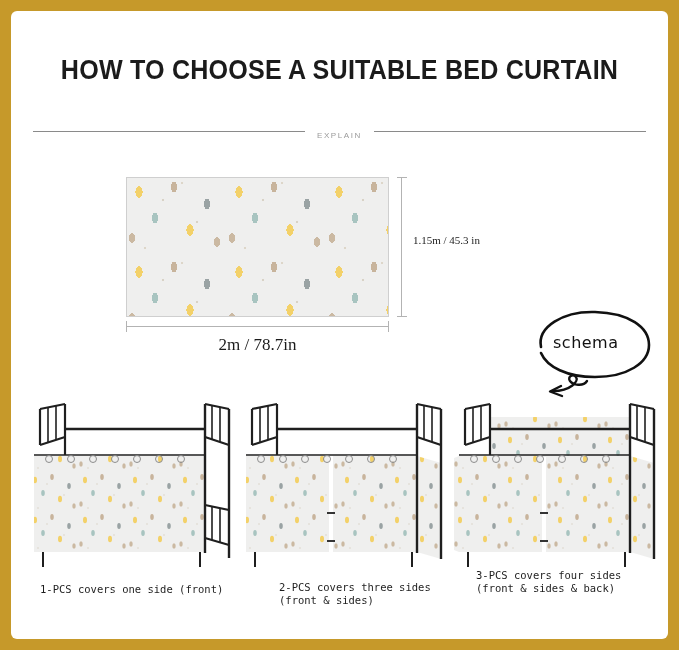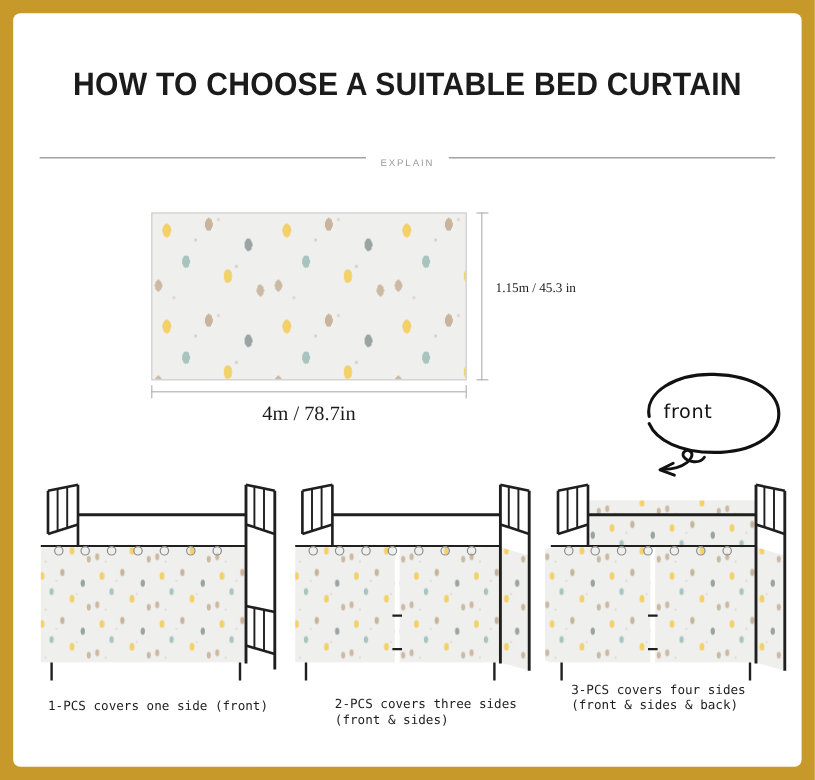--- a/index.html
+++ b/index.html
@@ -146,7 +146,7 @@
     <div class="cap l"></div>
     <div class="cap r"></div>
   </div>
-  <div id="label-h">4m / 78.7in</div>
+  <div id="label-h">2m / 78.7in</div>
 
   <div id="schema">
     <svg width="140" height="100" viewBox="0 0 140 100">

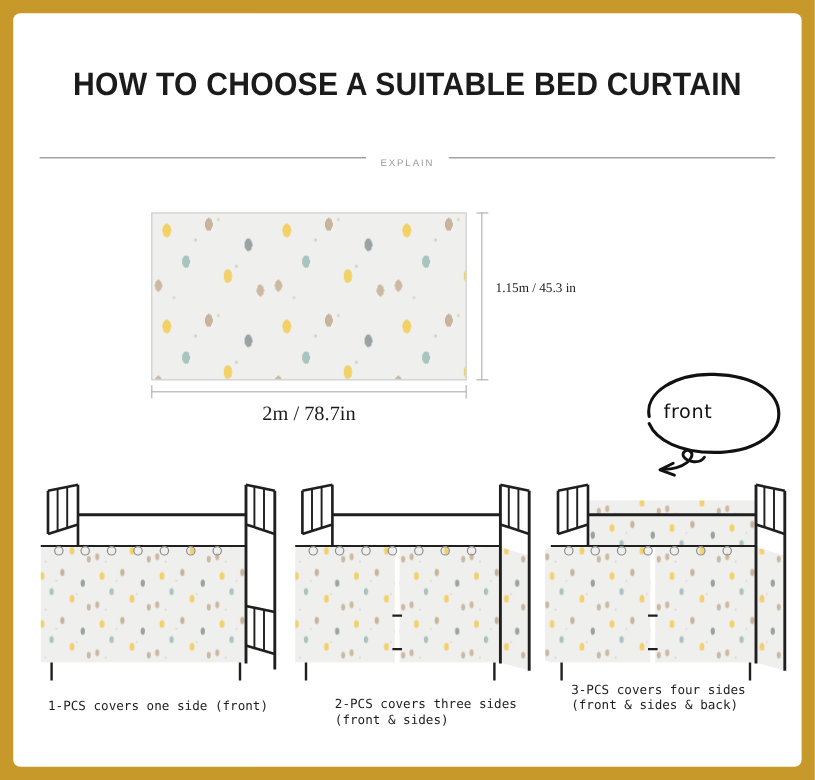--- a/index.html
+++ b/index.html
@@ -154,7 +154,7 @@
       <path d="M64,78 C60,84 50,82 47,78 C44,74 50,70 53,74 C56,78 48,88 30,88" fill="none" stroke="#111" stroke-width="2.4" stroke-linecap="round"></path>
       <path d="M38,83 L27,88.5 L39,93" fill="none" stroke="#111" stroke-width="2.4" stroke-linecap="round" stroke-linejoin="round"></path>
     </svg>
-    <div class="word">front</div>
+    <div class="word">schema</div>
   </div>
 
   <div class="bed" id="bed1">

